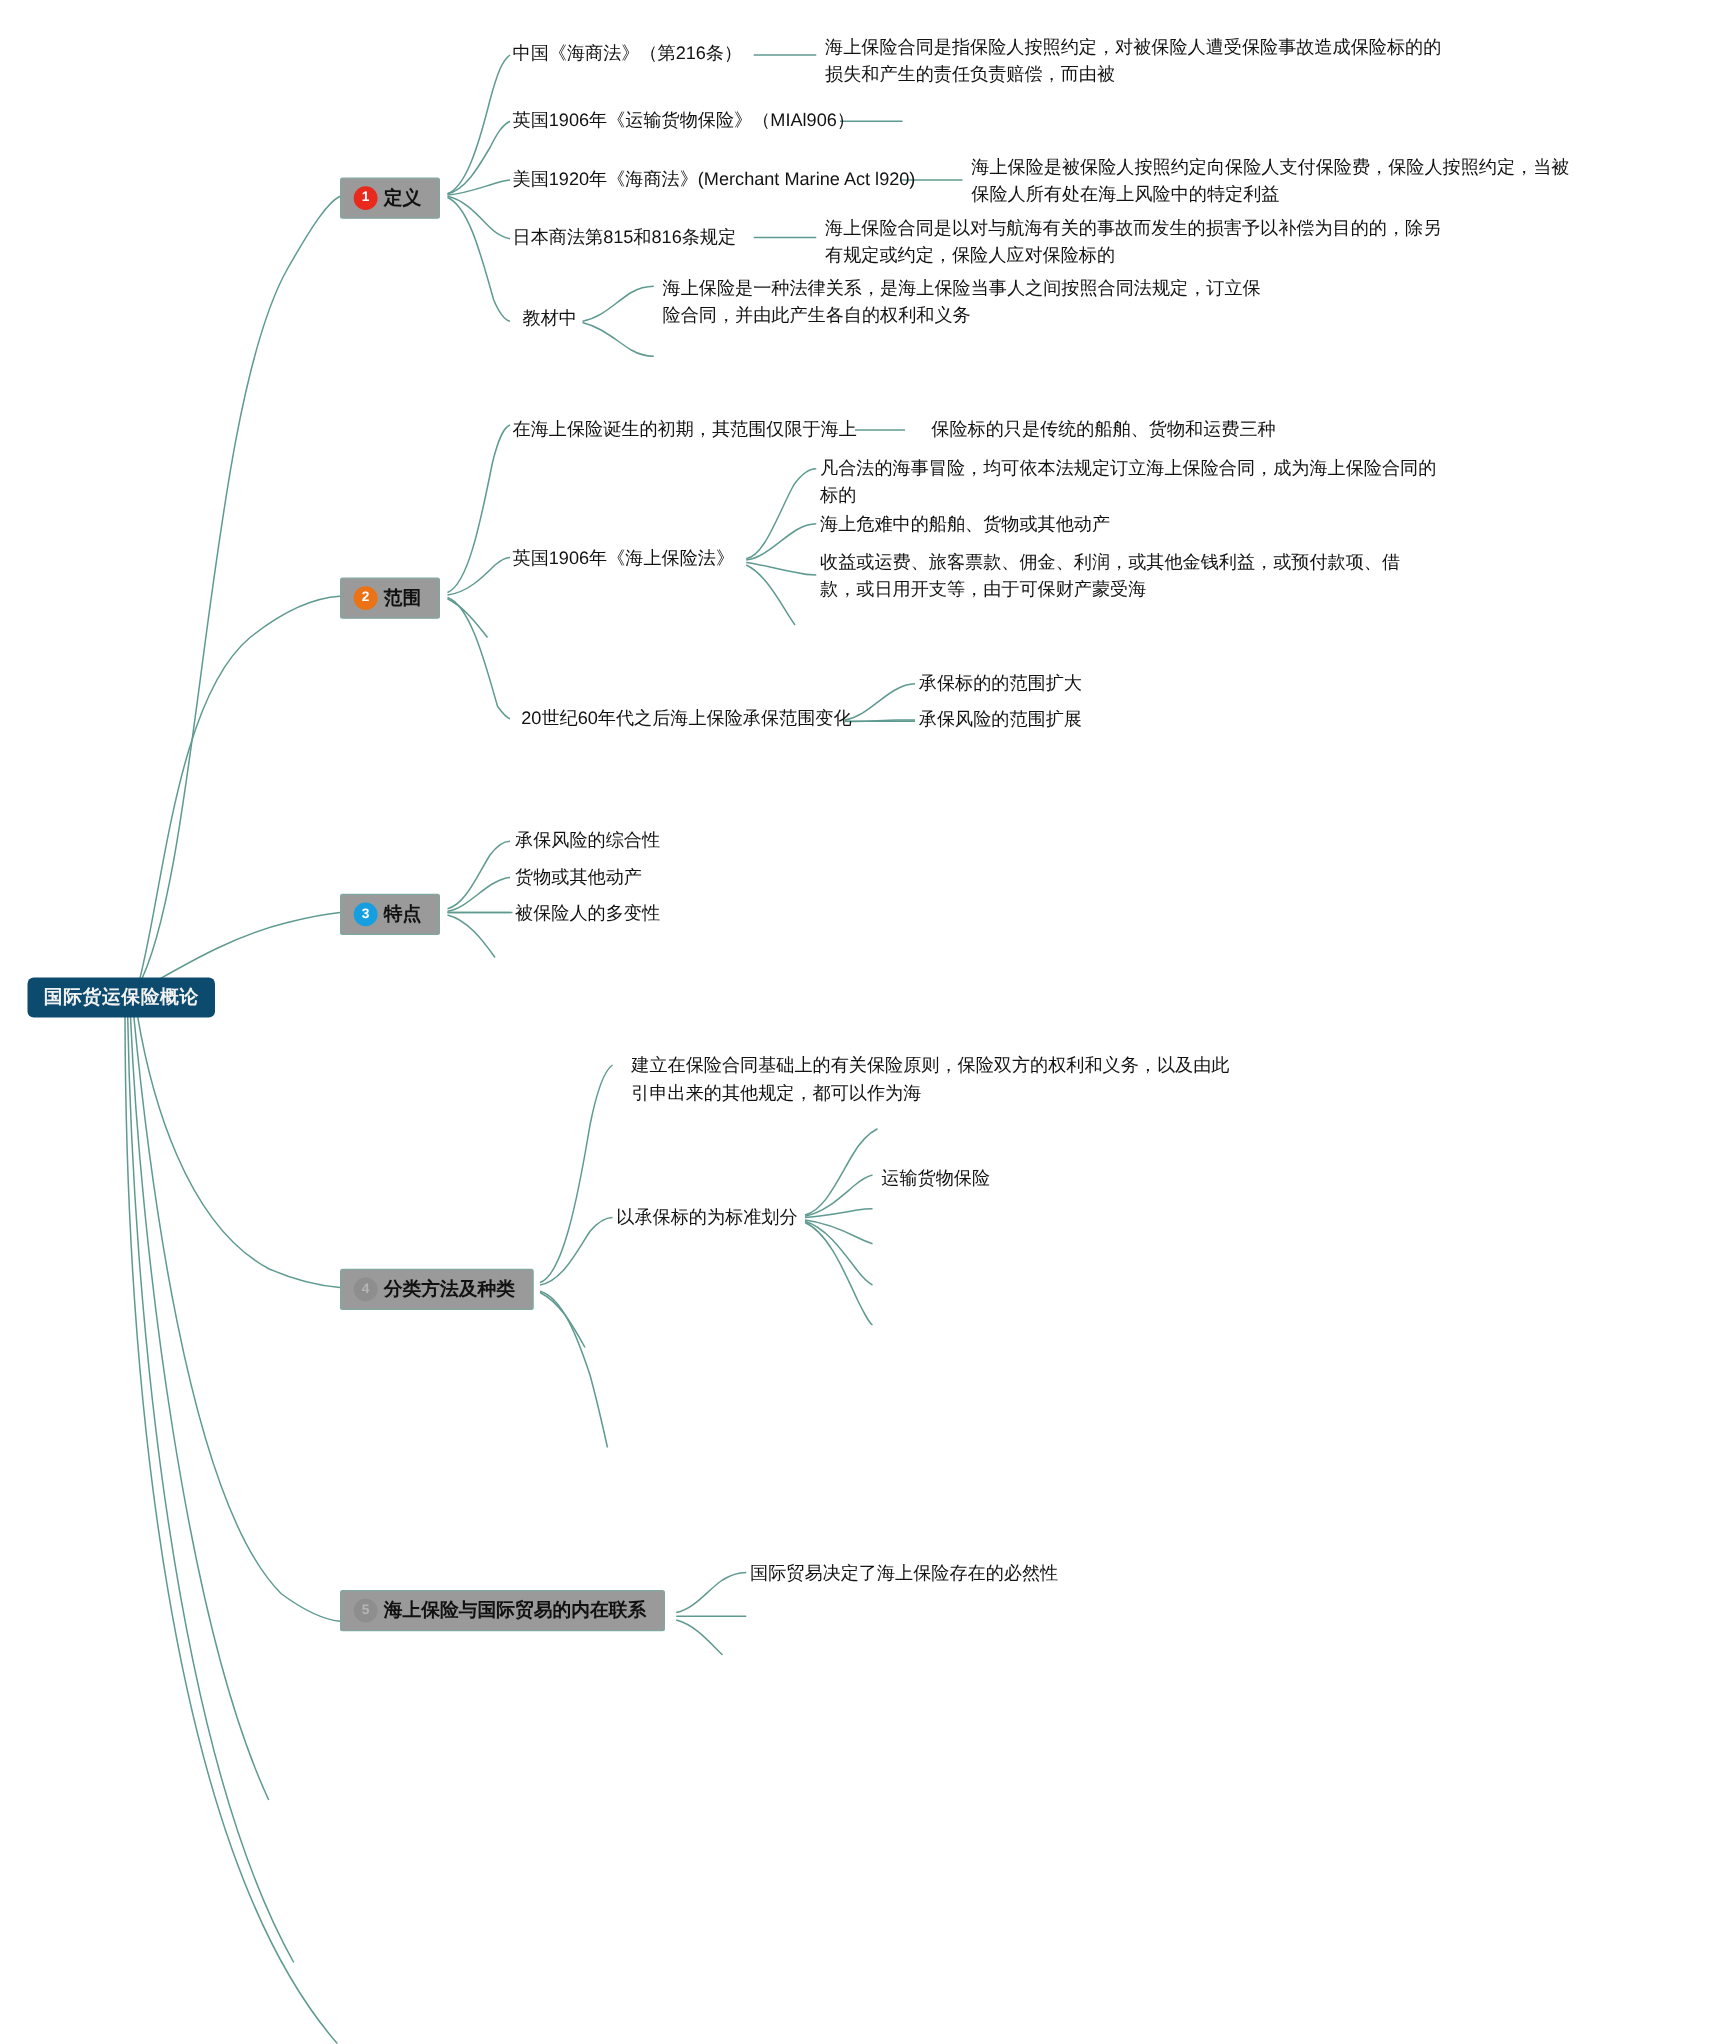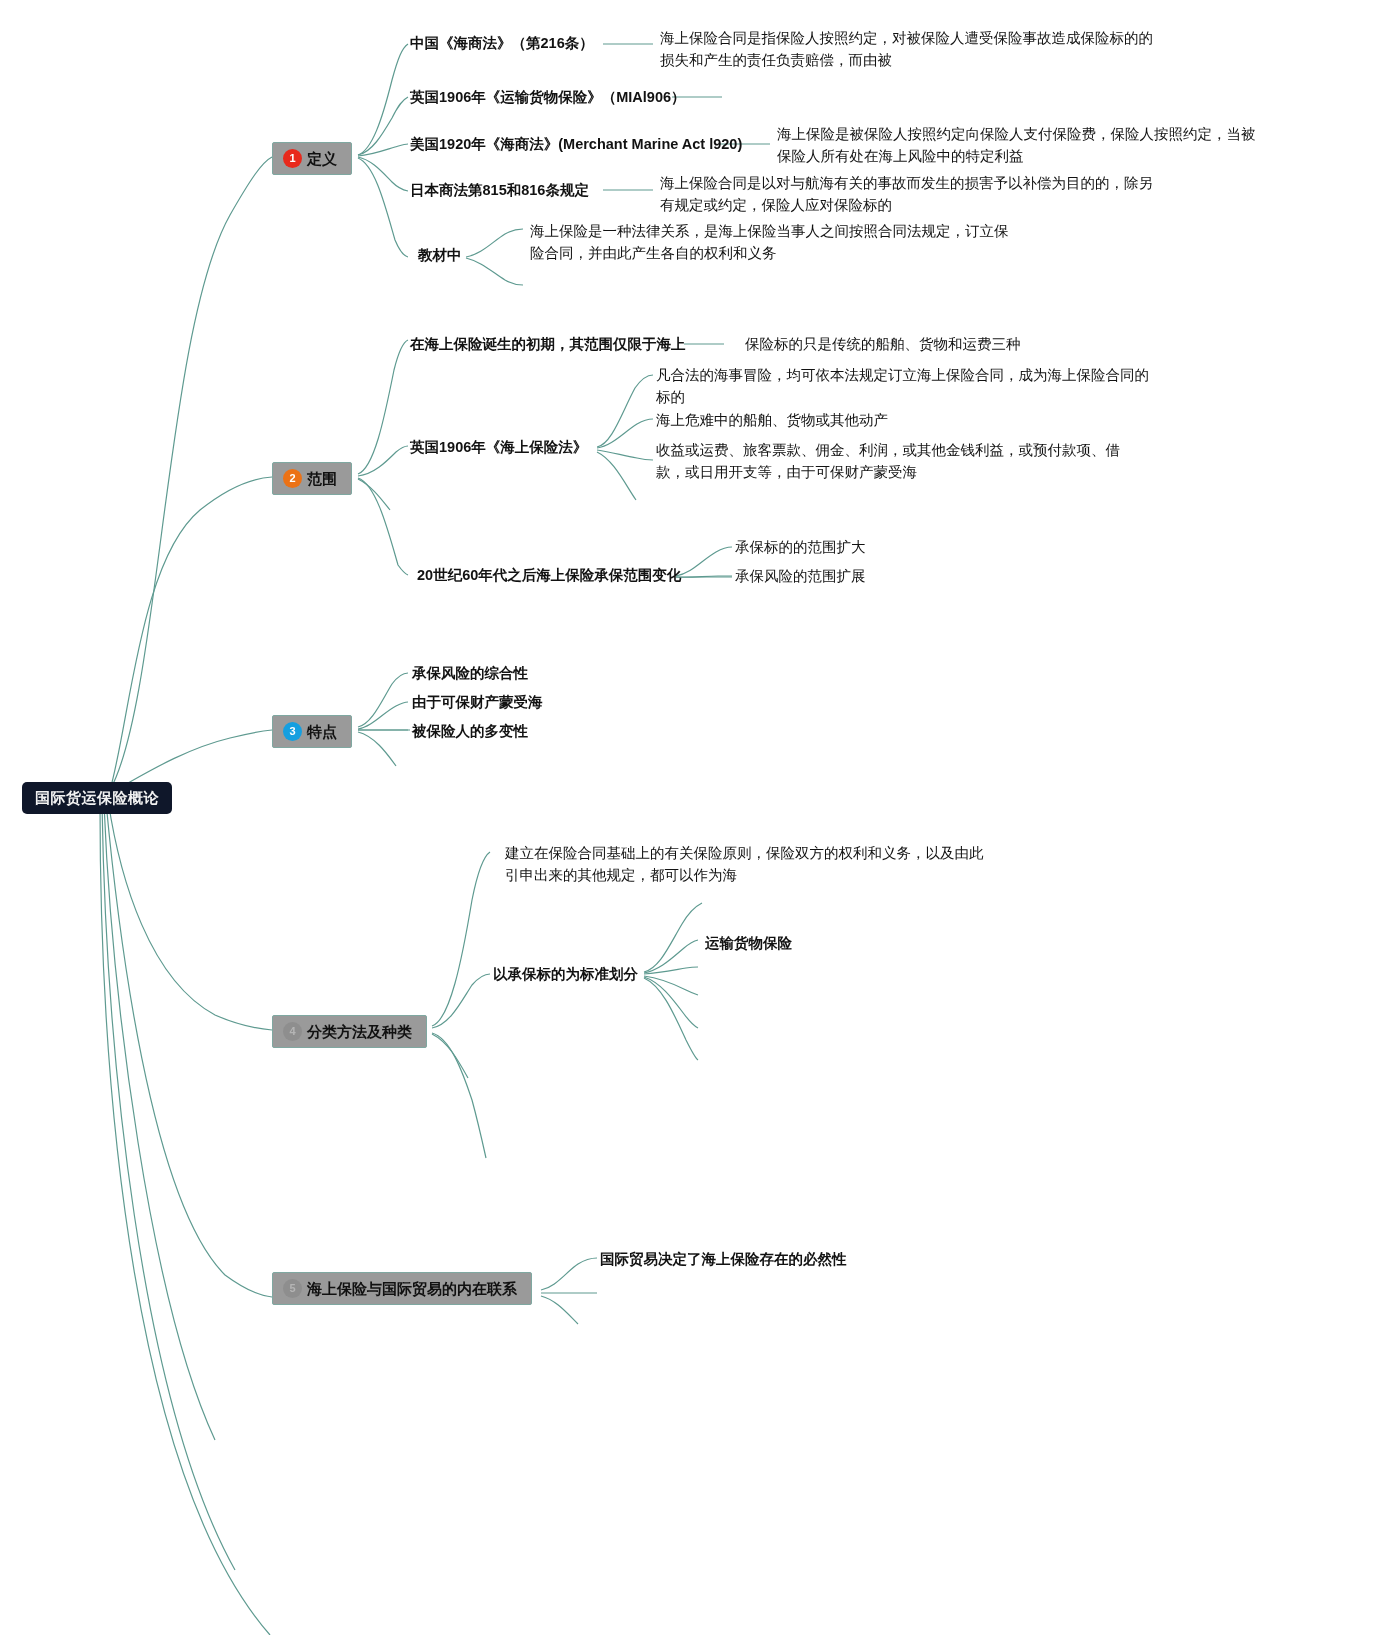--- a/index.html
+++ b/index.html
@@ -90,7 +90,6 @@
     line-height: 1.45;
     color: #121212;
     white-space: nowrap;
-    font-weight: bold;
   }
   .detail {
     position: absolute;

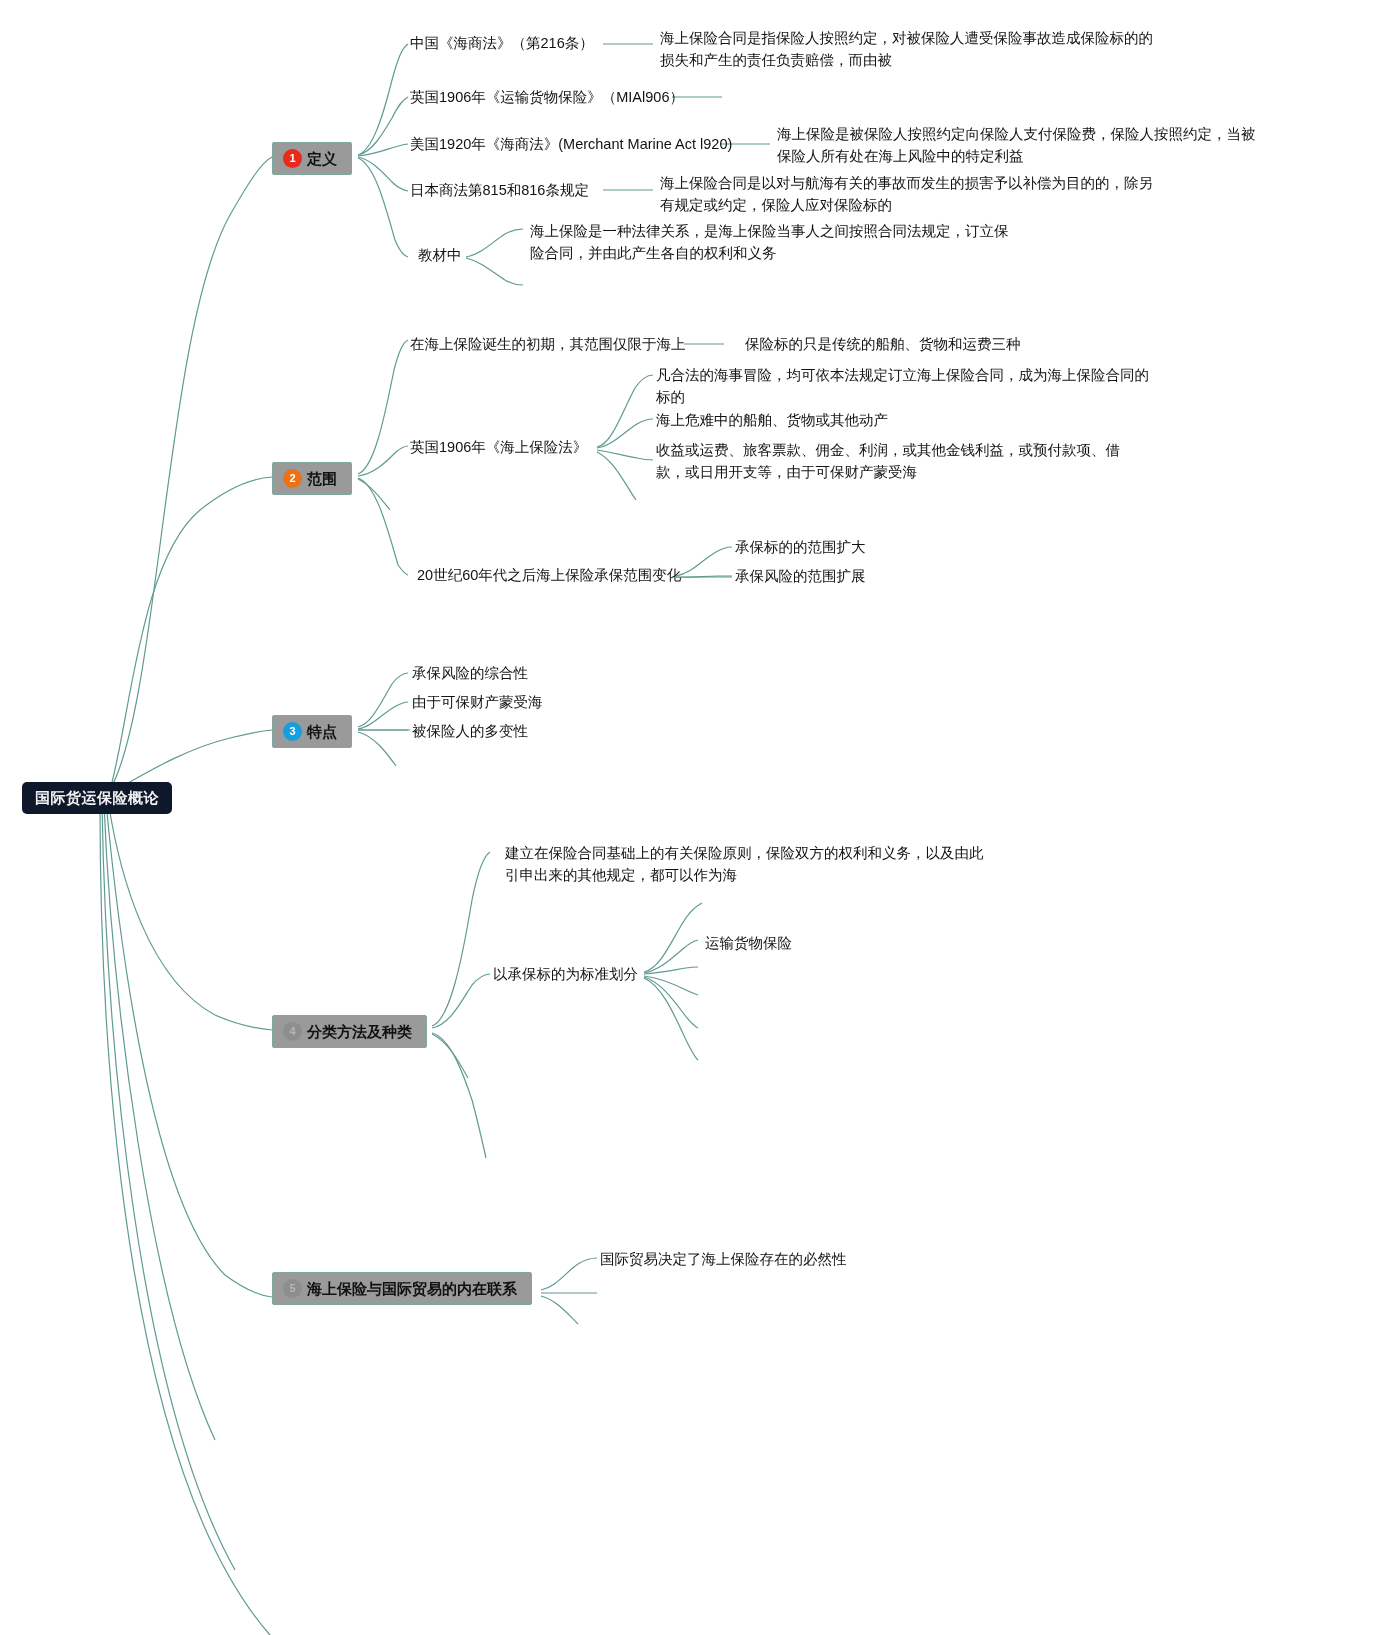--- a/index.html
+++ b/index.html
@@ -218,7 +218,7 @@
   </div>
 
   <div class="leaf" style="left:412px; top:663px;">承保风险的综合性</div>
-  <div class="leaf" style="left:412px; top:692px;">由于可保财产蒙受海</div>
+  <div class="leaf" style="left:412px; top:692px;">货物或其他动产</div>
   <div class="leaf" style="left:412px; top:721px;">被保险人的多变性</div>
 
   <div class="node topic-node" style="left:272px; top:1015px;">

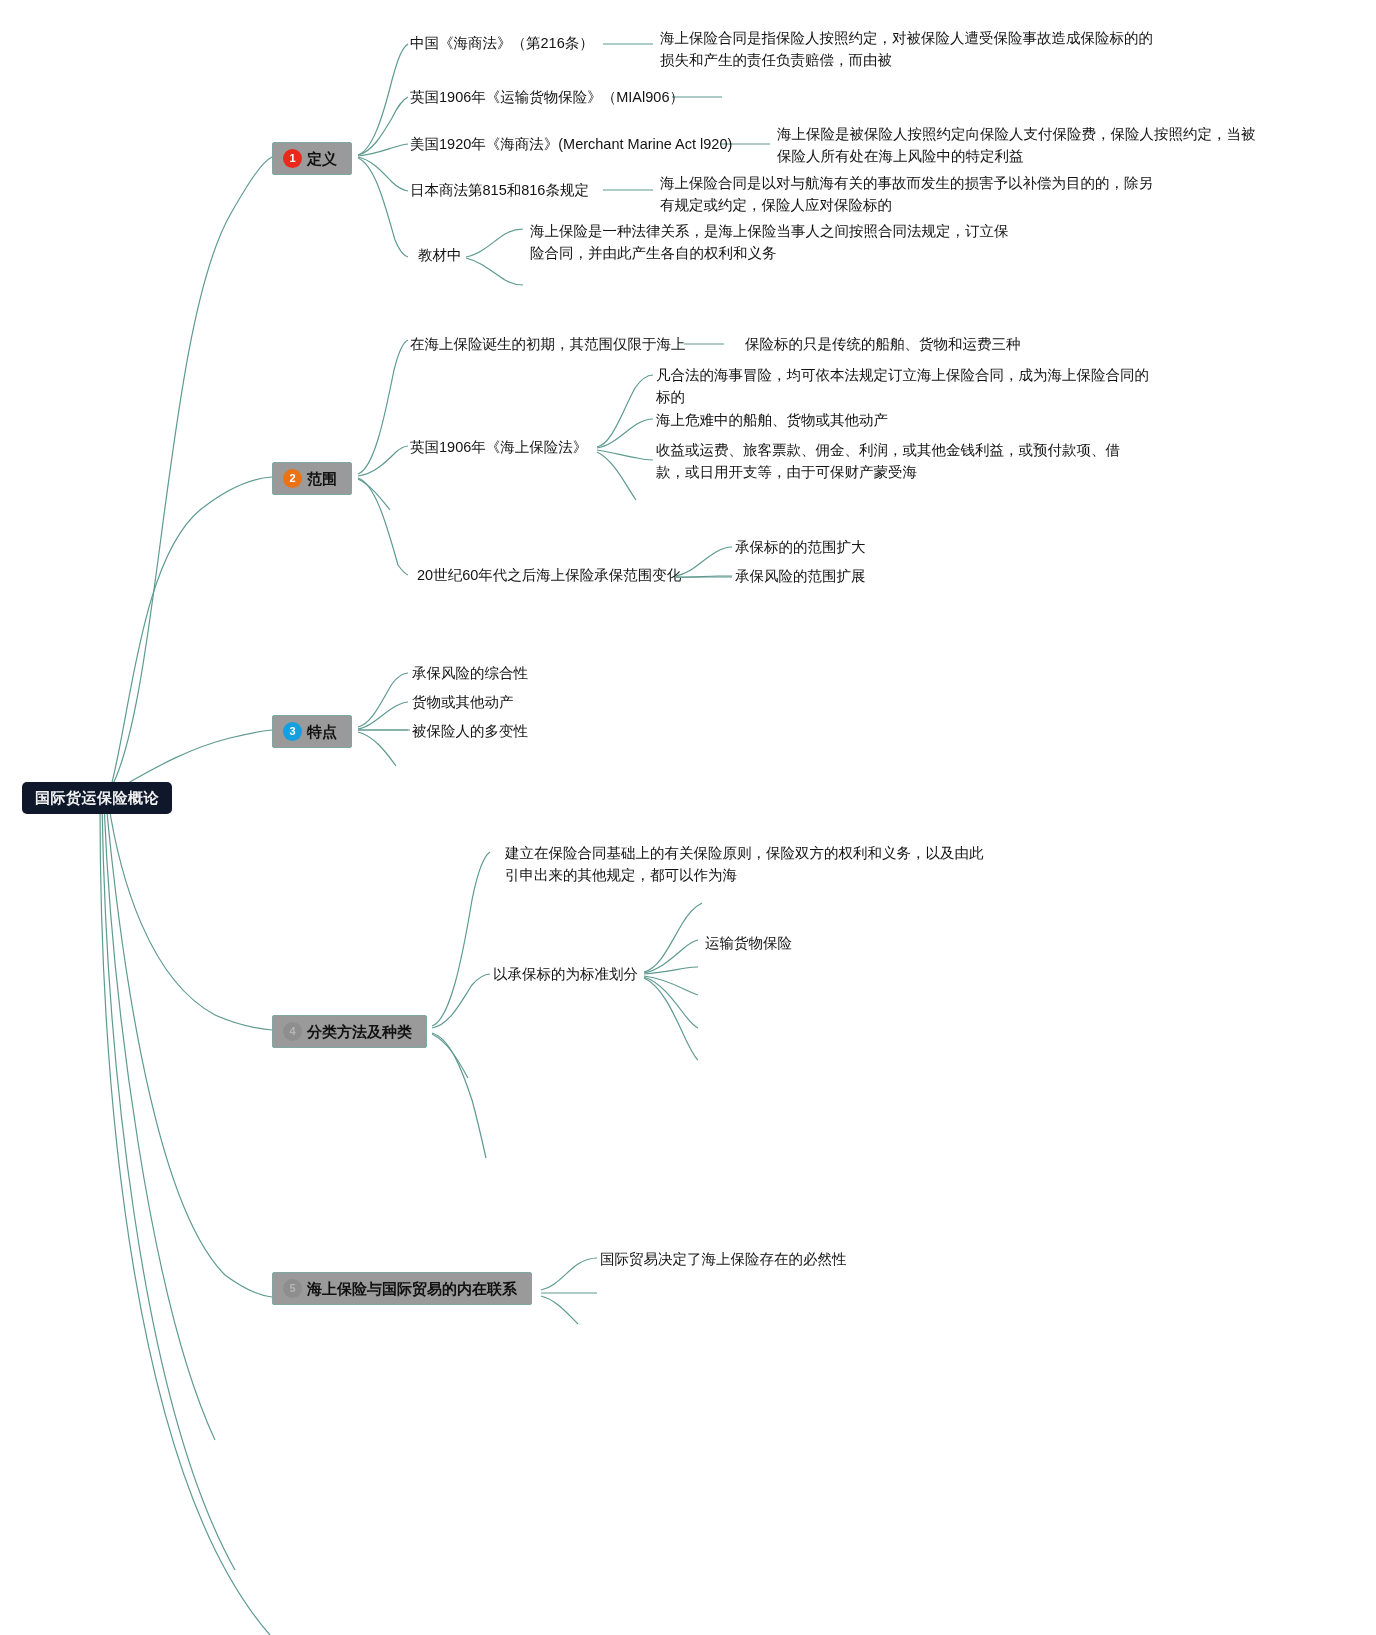--- a/index.html
+++ b/index.html
@@ -42,7 +42,7 @@
     white-space: nowrap;
   }
   .root-node {
-    background: #0f172a;
+    background: #0c4a6e;
     color: #f2f2f2;
     border-radius: 5px;
     font-size: 15px;

